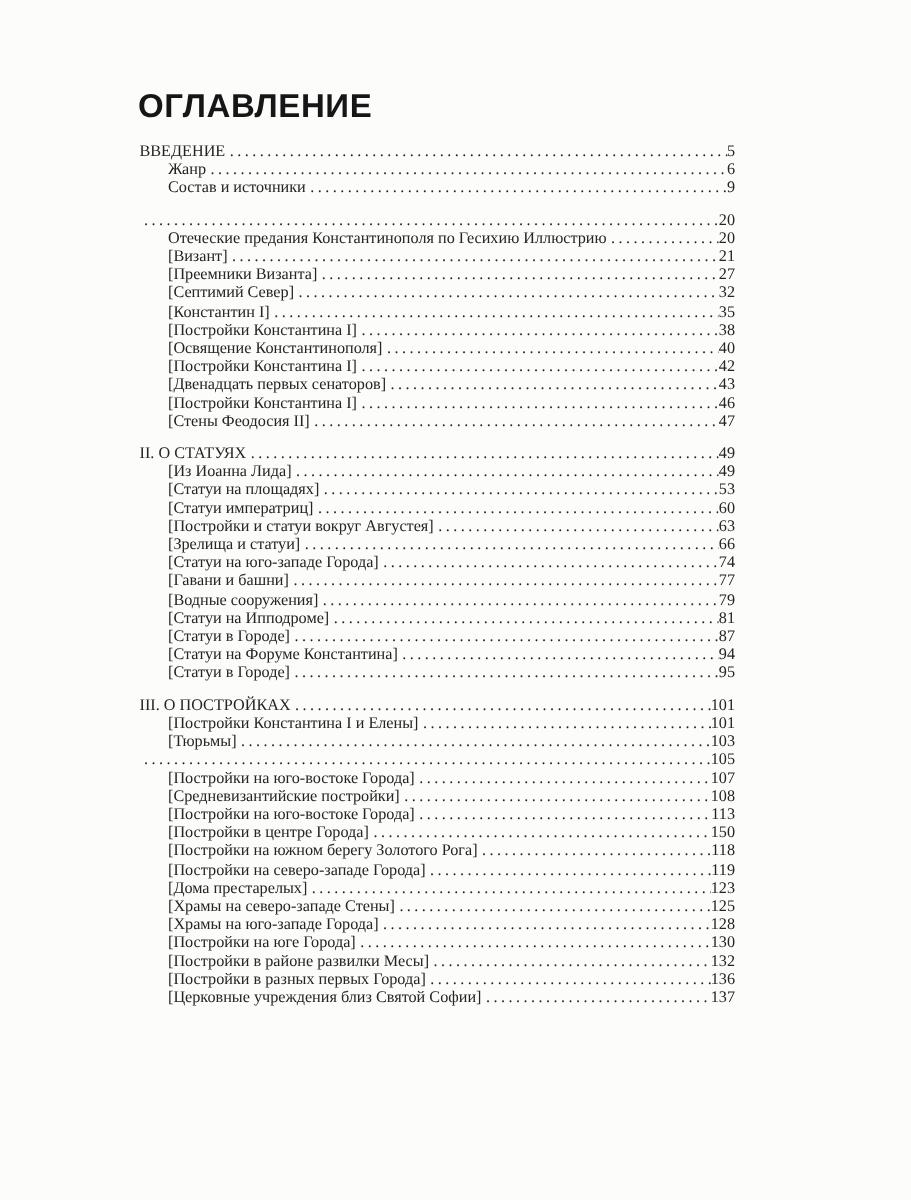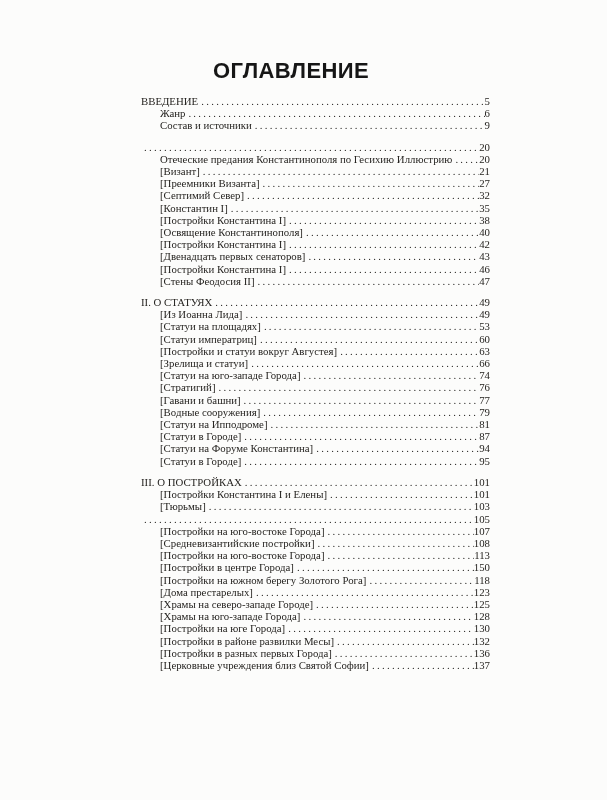--- a/index.html
+++ b/index.html
@@ -32,7 +32,6 @@
     letter-spacing: 0.4px;
     color: var(--title);
     margin: 0 0 11px -1px;
-    text-align: center;
   }
   .toc {
     font-size: 10.8px;

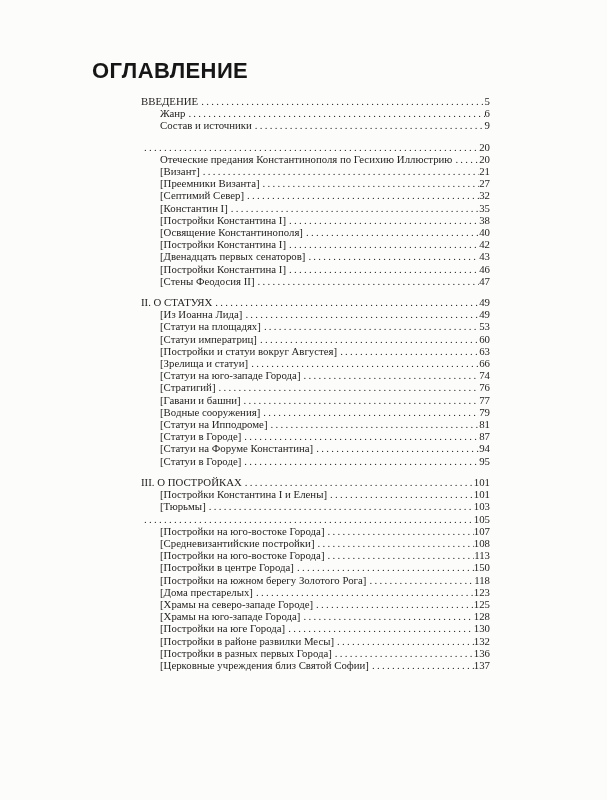--- a/index.html
+++ b/index.html
@@ -42,7 +42,6 @@
     display: flex;
     align-items: center;
     white-space: nowrap;
-    margin-left: 48px;
   }
   .row.entry-row .label { padding-left: 19px; }
   .label { flex: 0 0 auto; }

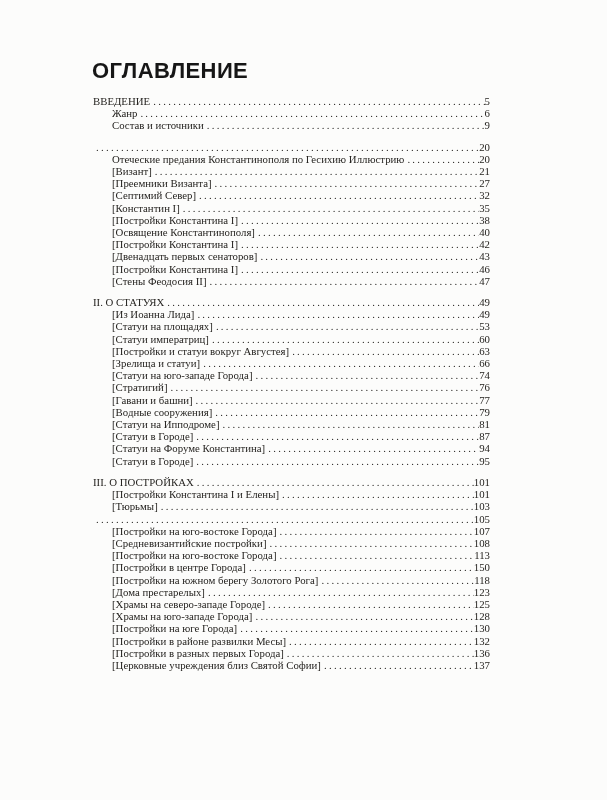--- a/index.html
+++ b/index.html
@@ -181,11 +181,6 @@
             <span class="pagenum">74</span>
           </div>
           <div class="row entry-row">
-            <span class="label">[Стратигий]</span>
-            <span class="dots"></span>
-            <span class="pagenum">76</span>
-          </div>
-          <div class="row entry-row">
             <span class="label">[Гавани и башни]</span>
             <span class="dots"></span>
             <span class="pagenum">77</span>

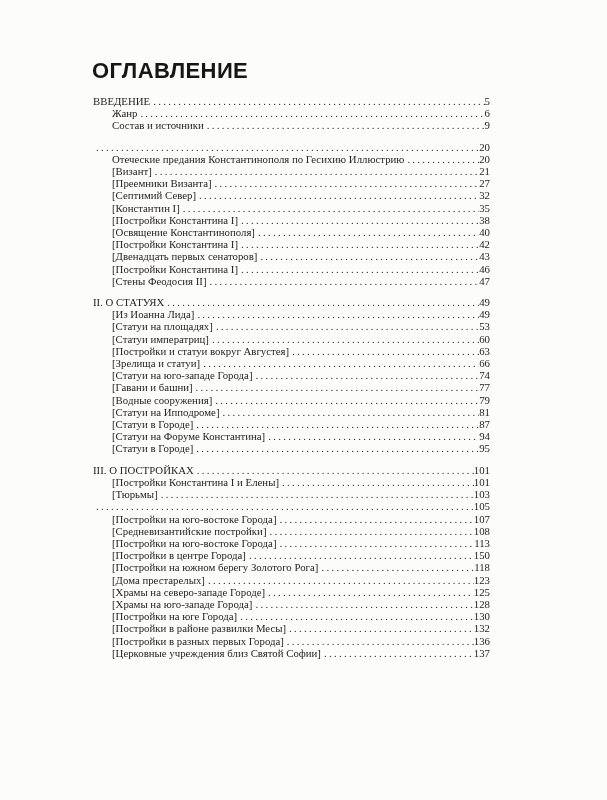--- a/index.html
+++ b/index.html
@@ -257,6 +257,11 @@
             <span class="pagenum">118</span>
           </div>
           <div class="row entry-row">
+            <span class="label">[Постройки на северо-западе Города]</span>
+            <span class="dots"></span>
+            <span class="pagenum">119</span>
+          </div>
+          <div class="row entry-row">
             <span class="label">[Дома престарелых]</span>
             <span class="dots"></span>
             <span class="pagenum">123</span>

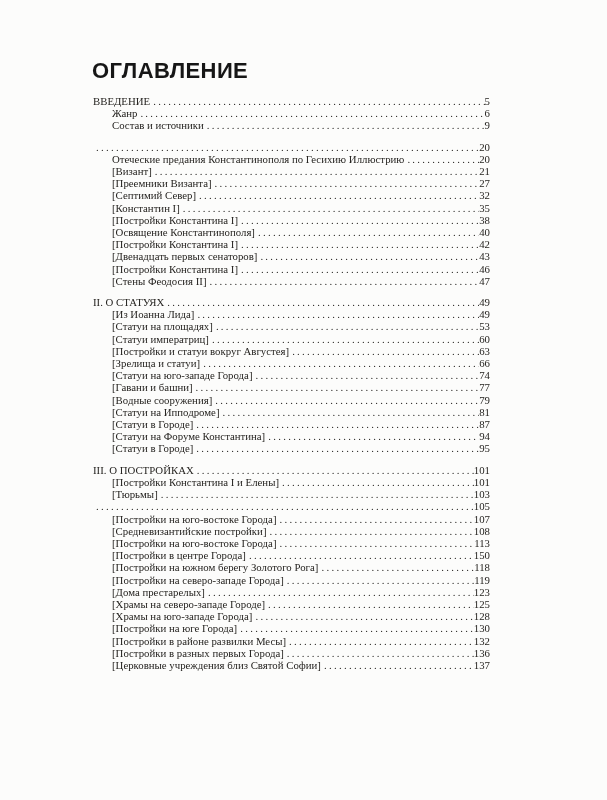--- a/index.html
+++ b/index.html
@@ -267,7 +267,7 @@
             <span class="pagenum">123</span>
           </div>
           <div class="row entry-row">
-            <span class="label">[Храмы на северо-западе Городе]</span>
+            <span class="label">[Храмы на северо-западе Стены]</span>
             <span class="dots"></span>
             <span class="pagenum">125</span>
           </div>

